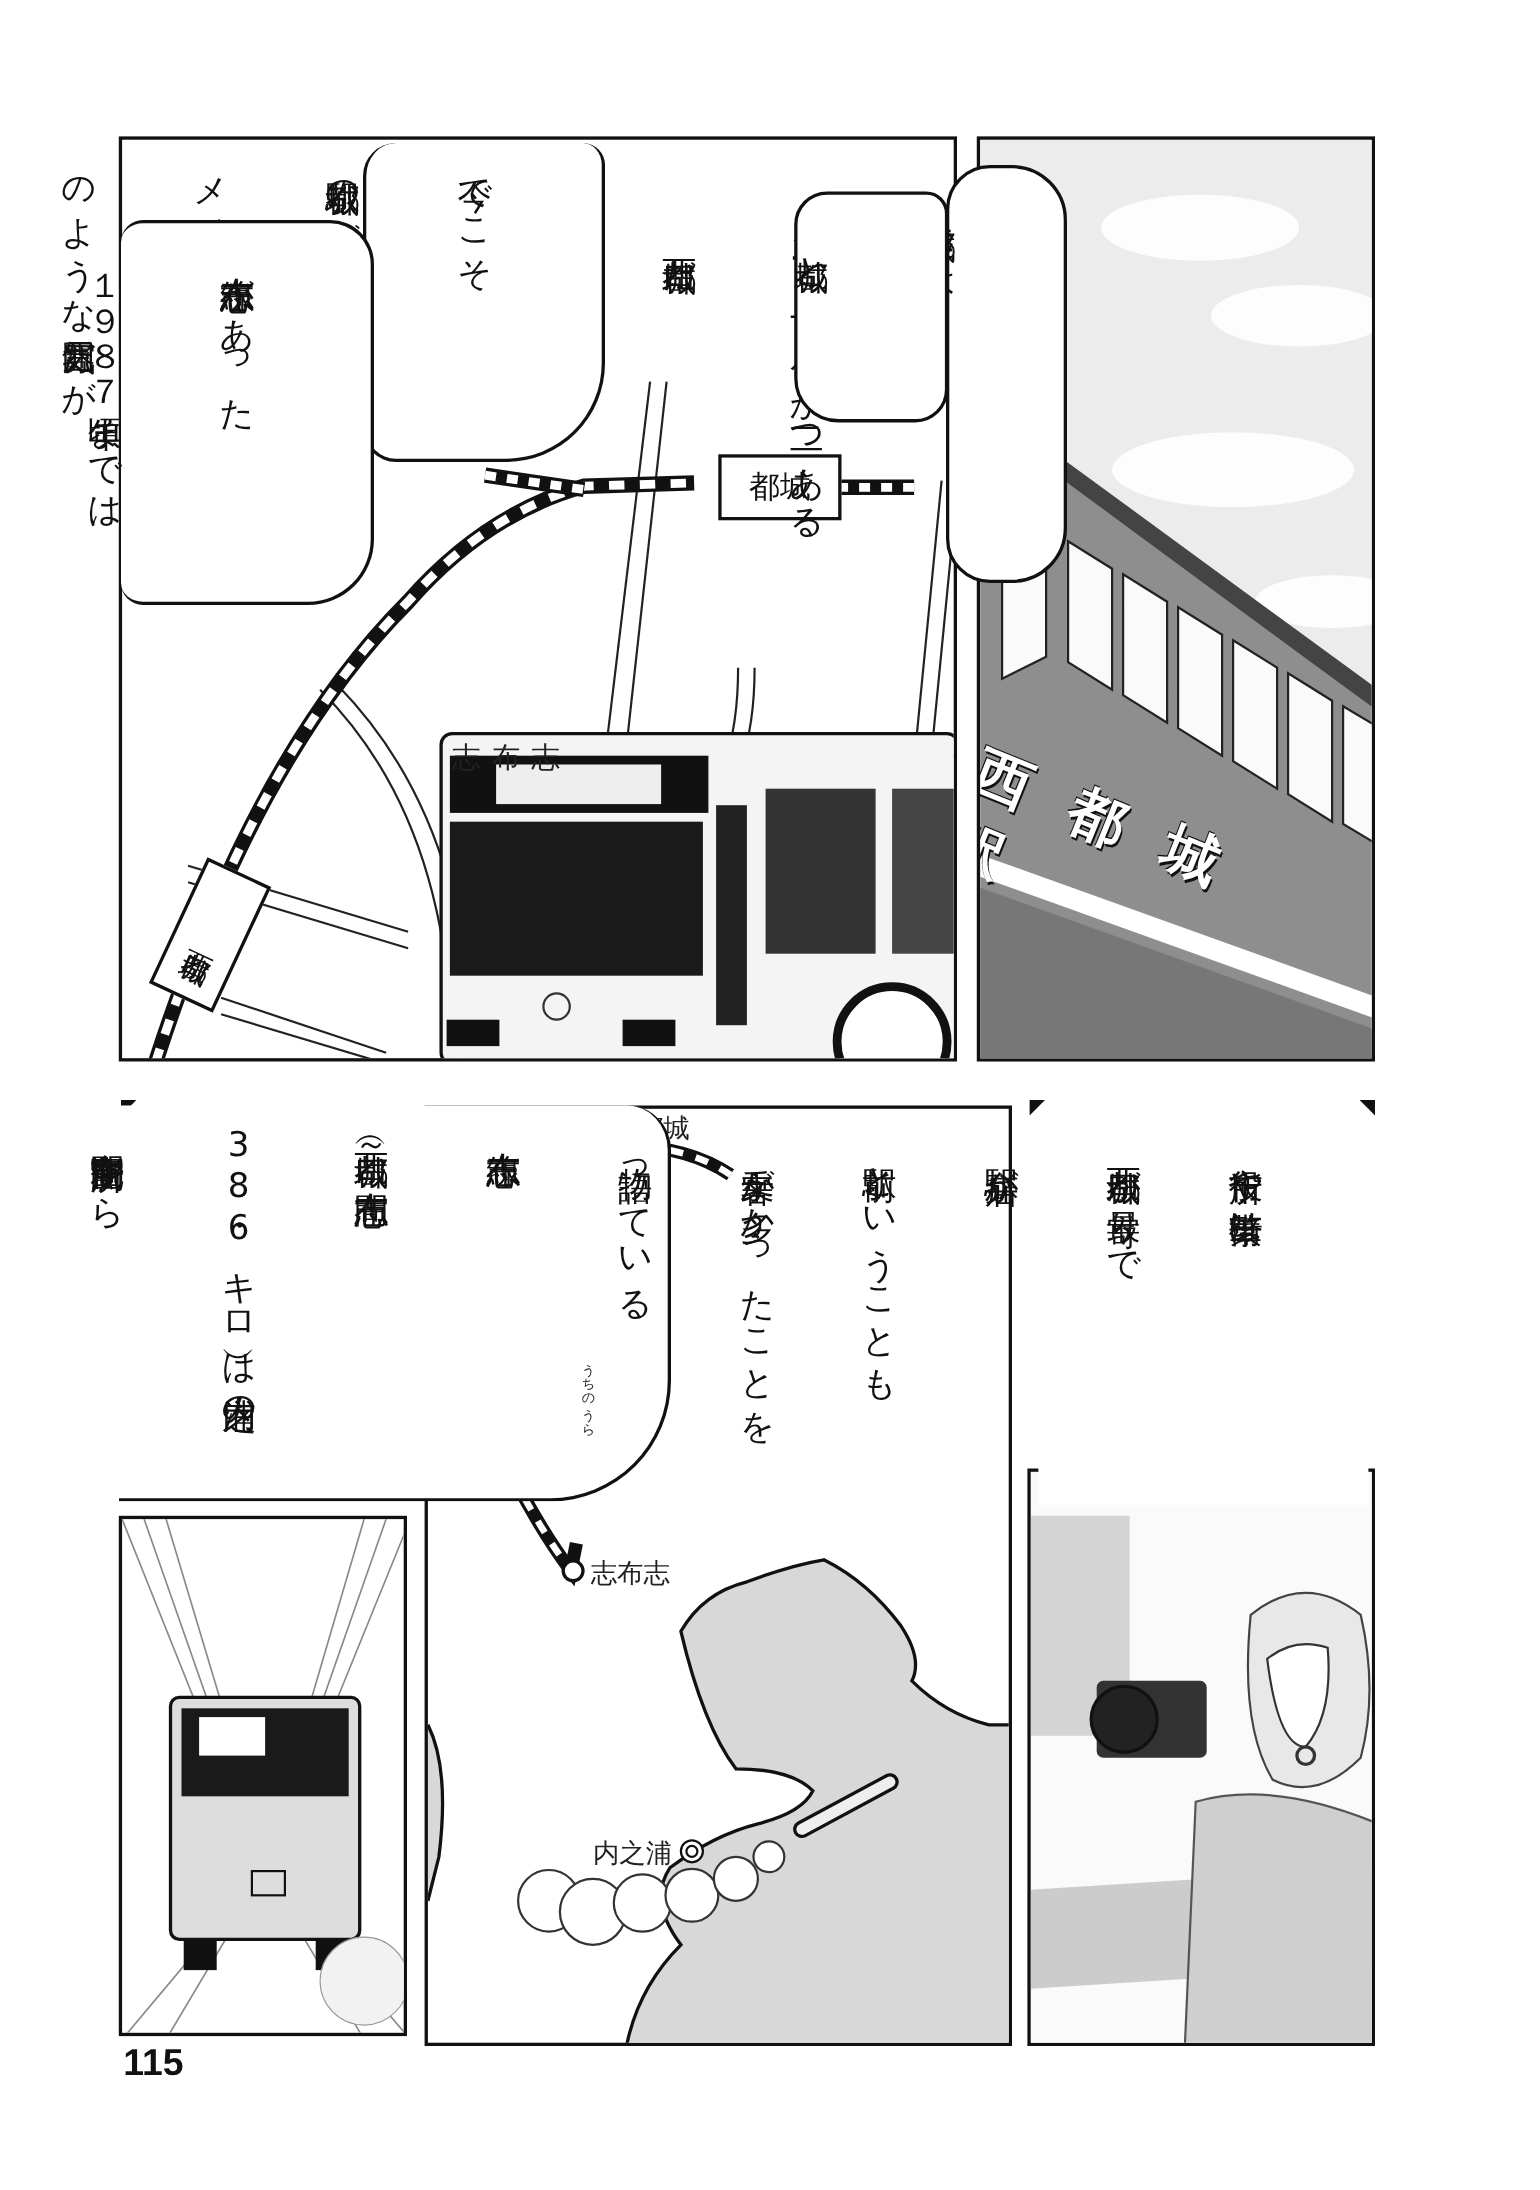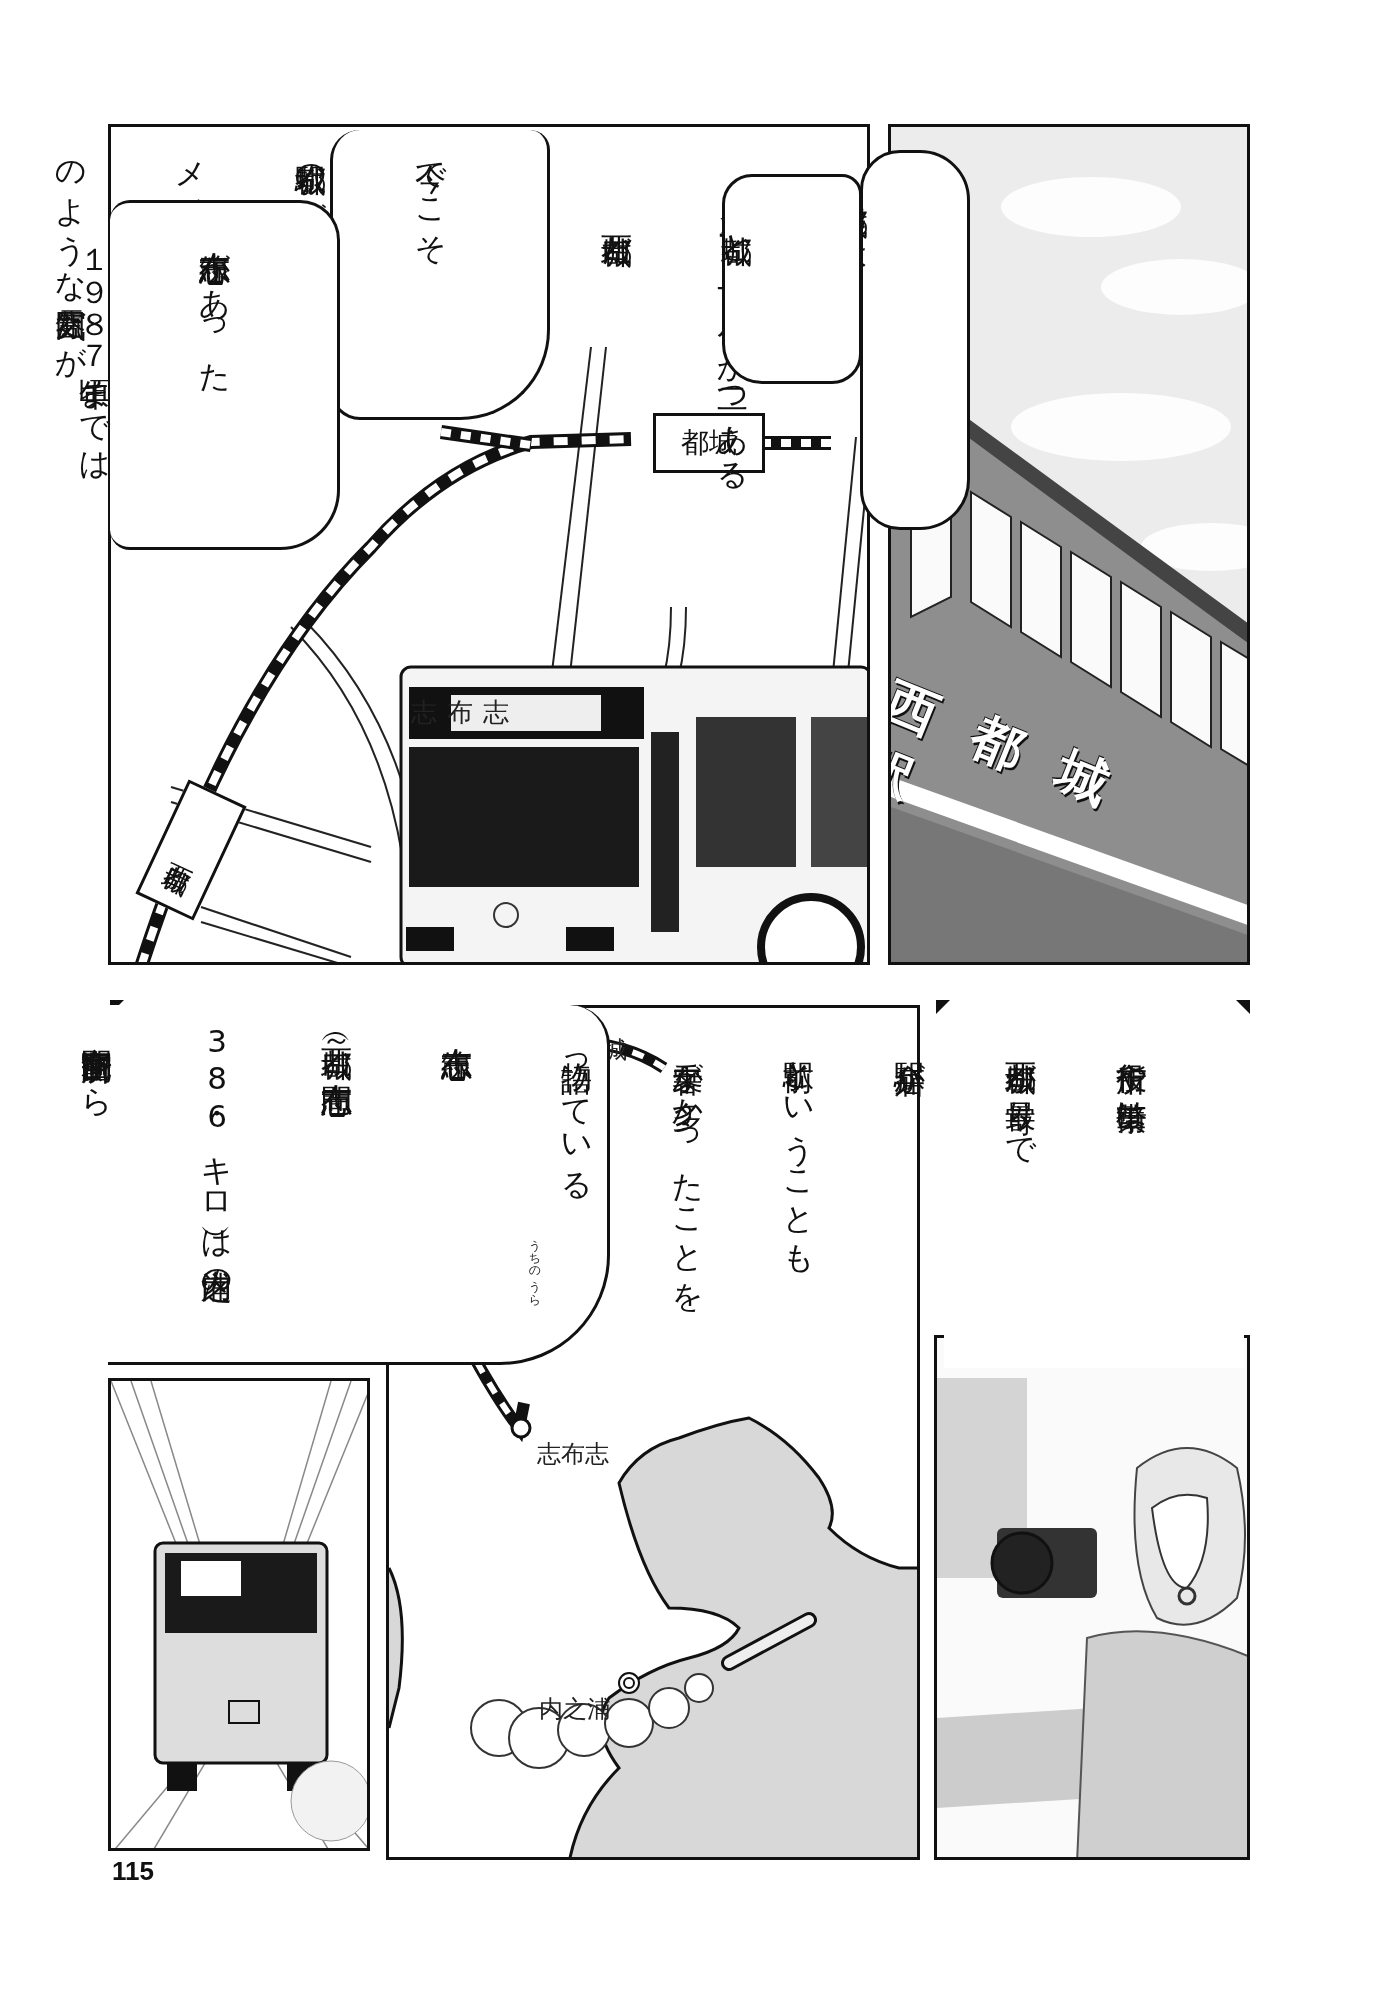--- a/index.html
+++ b/index.html
@@ -9,7 +9,7 @@
   .vtext .line{display:block;}
   .bubble{position:absolute;background:#fff;border:3px solid #111;box-sizing:border-box;z-index:5;}
   .ruby{writing-mode:vertical-rl;font-size:12px;position:absolute;color:#222;}
-  .label{position:absolute;font-size:24px;color:#222;white-space:nowrap;margin-top:24px;}
+  .label{position:absolute;font-size:24px;color:#222;white-space:nowrap;}
   .station-box{position:absolute;background:#fff;border:3px solid #111;display:flex;align-items:center;justify-content:center;font-size:28px;z-index:3;}
   .pageno{position:absolute;left:112px;top:1856px;font-size:26px;font-weight:bold;font-family:"Liberation Sans",sans-serif;}
   .corner{position:absolute;width:0;height:0;}

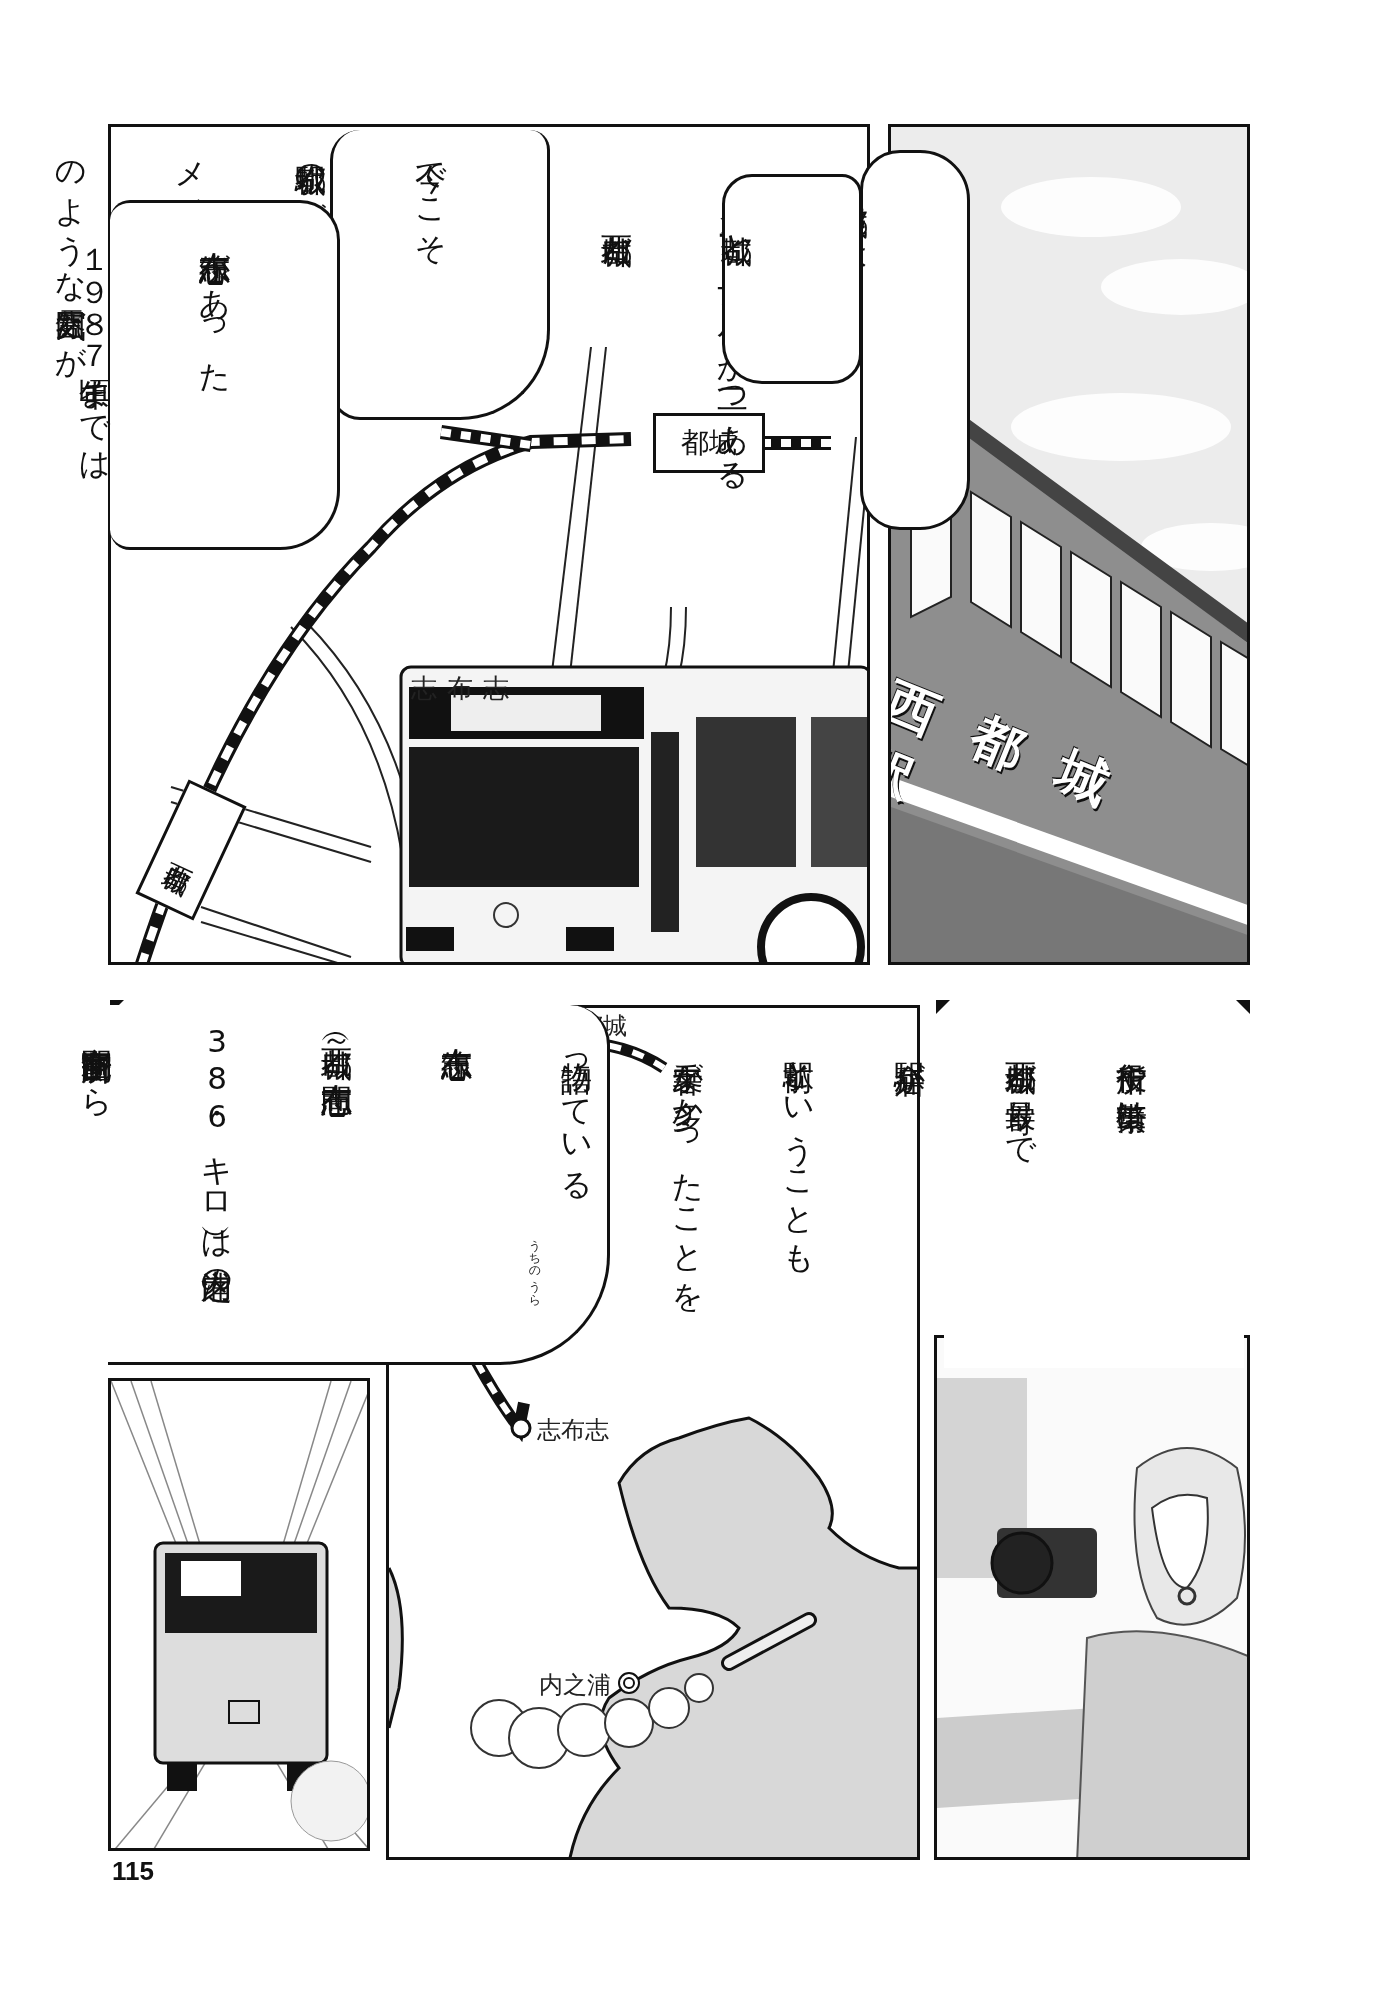--- a/index.html
+++ b/index.html
@@ -11,7 +11,7 @@
   .ruby{writing-mode:vertical-rl;font-size:12px;position:absolute;color:#222;}
   .label{position:absolute;font-size:24px;color:#222;white-space:nowrap;}
   .station-box{position:absolute;background:#fff;border:3px solid #111;display:flex;align-items:center;justify-content:center;font-size:28px;z-index:3;}
-  .pageno{position:absolute;left:112px;top:1856px;font-size:26px;font-weight:bold;font-family:"Liberation Sans",sans-serif;}
+  .pageno{position:absolute;left:112px;top:1856px;font-size:34px;font-weight:bold;font-family:"Liberation Sans",sans-serif;}
   .corner{position:absolute;width:0;height:0;}
   svg{position:absolute;left:0;top:0;}
 </style>

